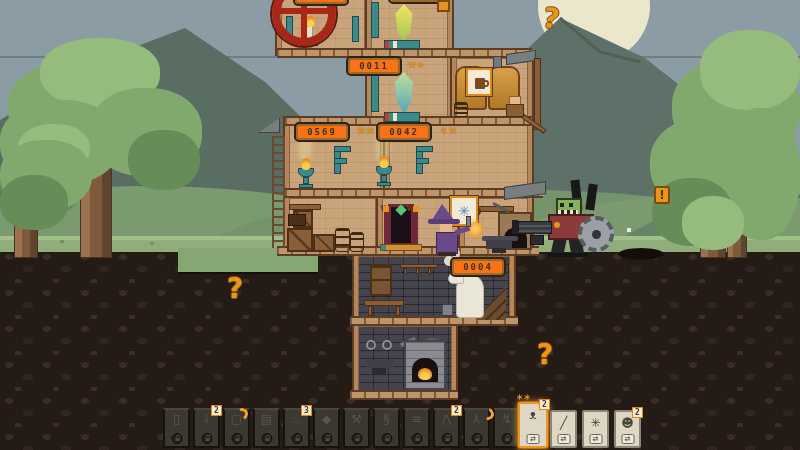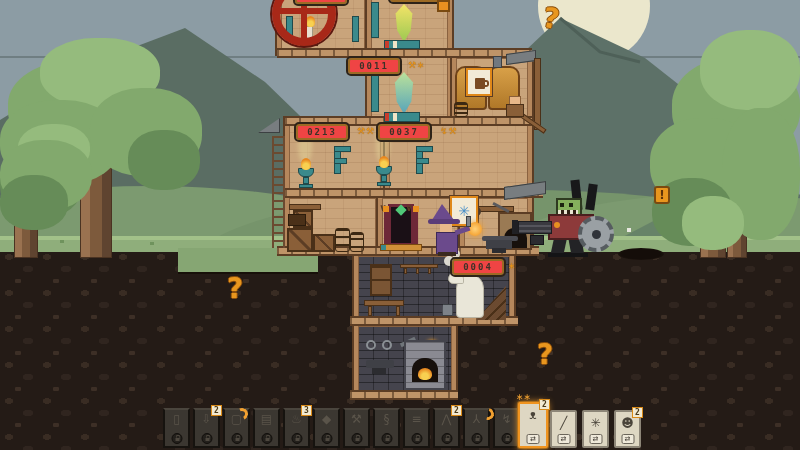--- a/index.html
+++ b/index.html
@@ -40,7 +40,7 @@
   .smoke{z-index:7;background:rgba(235,225,160,.42);filter:blur(2px);border-radius:40%;}
   .flame{z-index:8;background:radial-gradient(circle at 50% 70%,#f8d050 30%,#e88820 70%);border-radius:50% 50% 40% 40%;}
   
-  .counter{z-index:10;background:#ef4444;border:2px solid #9c6a24;outline:2px solid #2e2318;border-radius:3px;height:16px;min-width:52px;display:flex;align-items:center;justify-content:center;font:bold 9px "DejaVu Sans Mono",monospace;color:#3c3228;letter-spacing:2px;}
+  .counter{z-index:10;background:#f97316;border:2px solid #9c6a24;outline:2px solid #2e2318;border-radius:3px;height:16px;min-width:52px;display:flex;align-items:center;justify-content:center;font:bold 9px "DejaVu Sans Mono",monospace;color:#3c3228;letter-spacing:2px;}
   .cicons{z-index:10;color:#e8961e;font-size:9px;text-shadow:0 0 1px #7a4a10;letter-spacing:1px;}
   .qmark{z-index:10;color:#e8961e;font:bold 28px "DejaVu Sans",sans-serif;text-shadow:-1px 0 #8a4e0c,1px 0 #8a4e0c,0 -1px #8a4e0c,0 1px #8a4e0c;}
   .excl{z-index:10;width:16px;height:18px;background:#e8961e;border:2px solid #7a4a10;border-radius:3px;color:#5c3208;font:bold 12px "DejaVu Sans",sans-serif;display:flex;align-items:center;justify-content:center;}

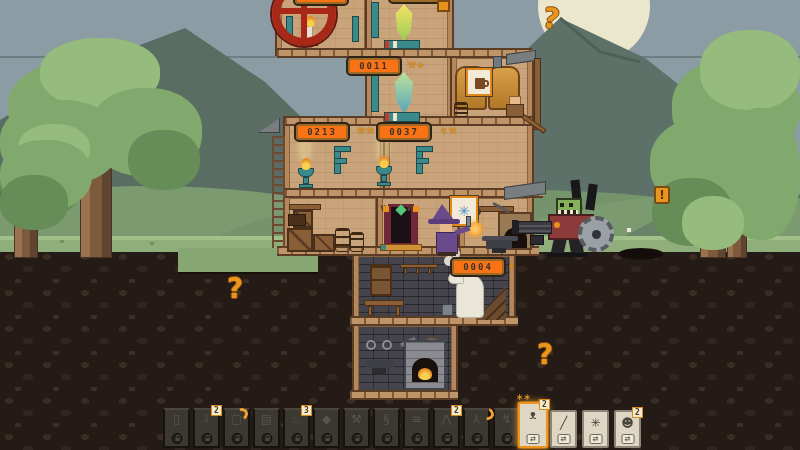--- a/index.html
+++ b/index.html
@@ -264,7 +264,7 @@
   <div class="abs" style="left:437px;top:0px;width:13px;height:12px;background:#e89020;border:2px solid #7a4a10;z-index:10"></div>
   <div class="abs counter" style="left:348px;top:58px">0011</div>
   <span class="abs cicons" style="left:408px;top:60px">⚒∗</span>
-  <div class="abs counter" style="left:296px;top:124px">0213</div>
+  <div class="abs counter" style="left:296px;top:124px">0569</div>
   <span class="abs cicons" style="left:357px;top:126px">⚒⚒</span>
   <div class="abs counter" style="left:378px;top:124px">0037</div>
   <span class="abs cicons" style="left:440px;top:126px">↯⚒</span>

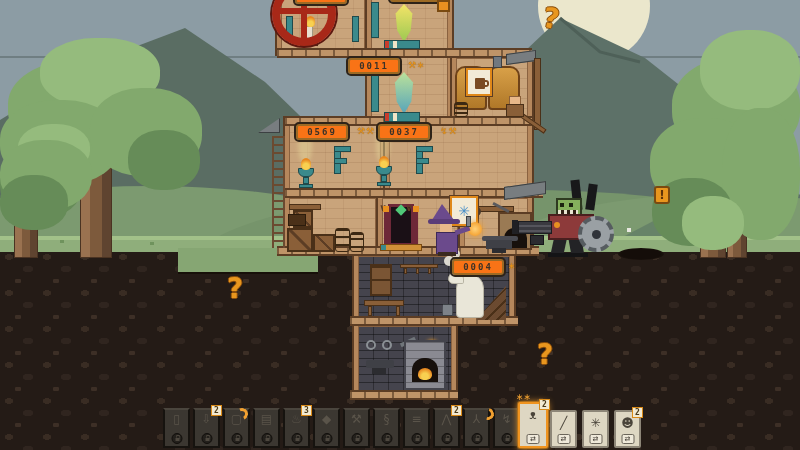--- a/index.html
+++ b/index.html
@@ -266,7 +266,7 @@
   <span class="abs cicons" style="left:408px;top:60px">⚒∗</span>
   <div class="abs counter" style="left:296px;top:124px">0569</div>
   <span class="abs cicons" style="left:357px;top:126px">⚒⚒</span>
-  <div class="abs counter" style="left:378px;top:124px">0037</div>
+  <div class="abs counter" style="left:378px;top:124px">0042</div>
   <span class="abs cicons" style="left:440px;top:126px">↯⚒</span>
   <div class="abs counter" style="left:452px;top:259px">0004</div>
   <span class="abs cicons" style="left:508px;top:261px">∗</span>

